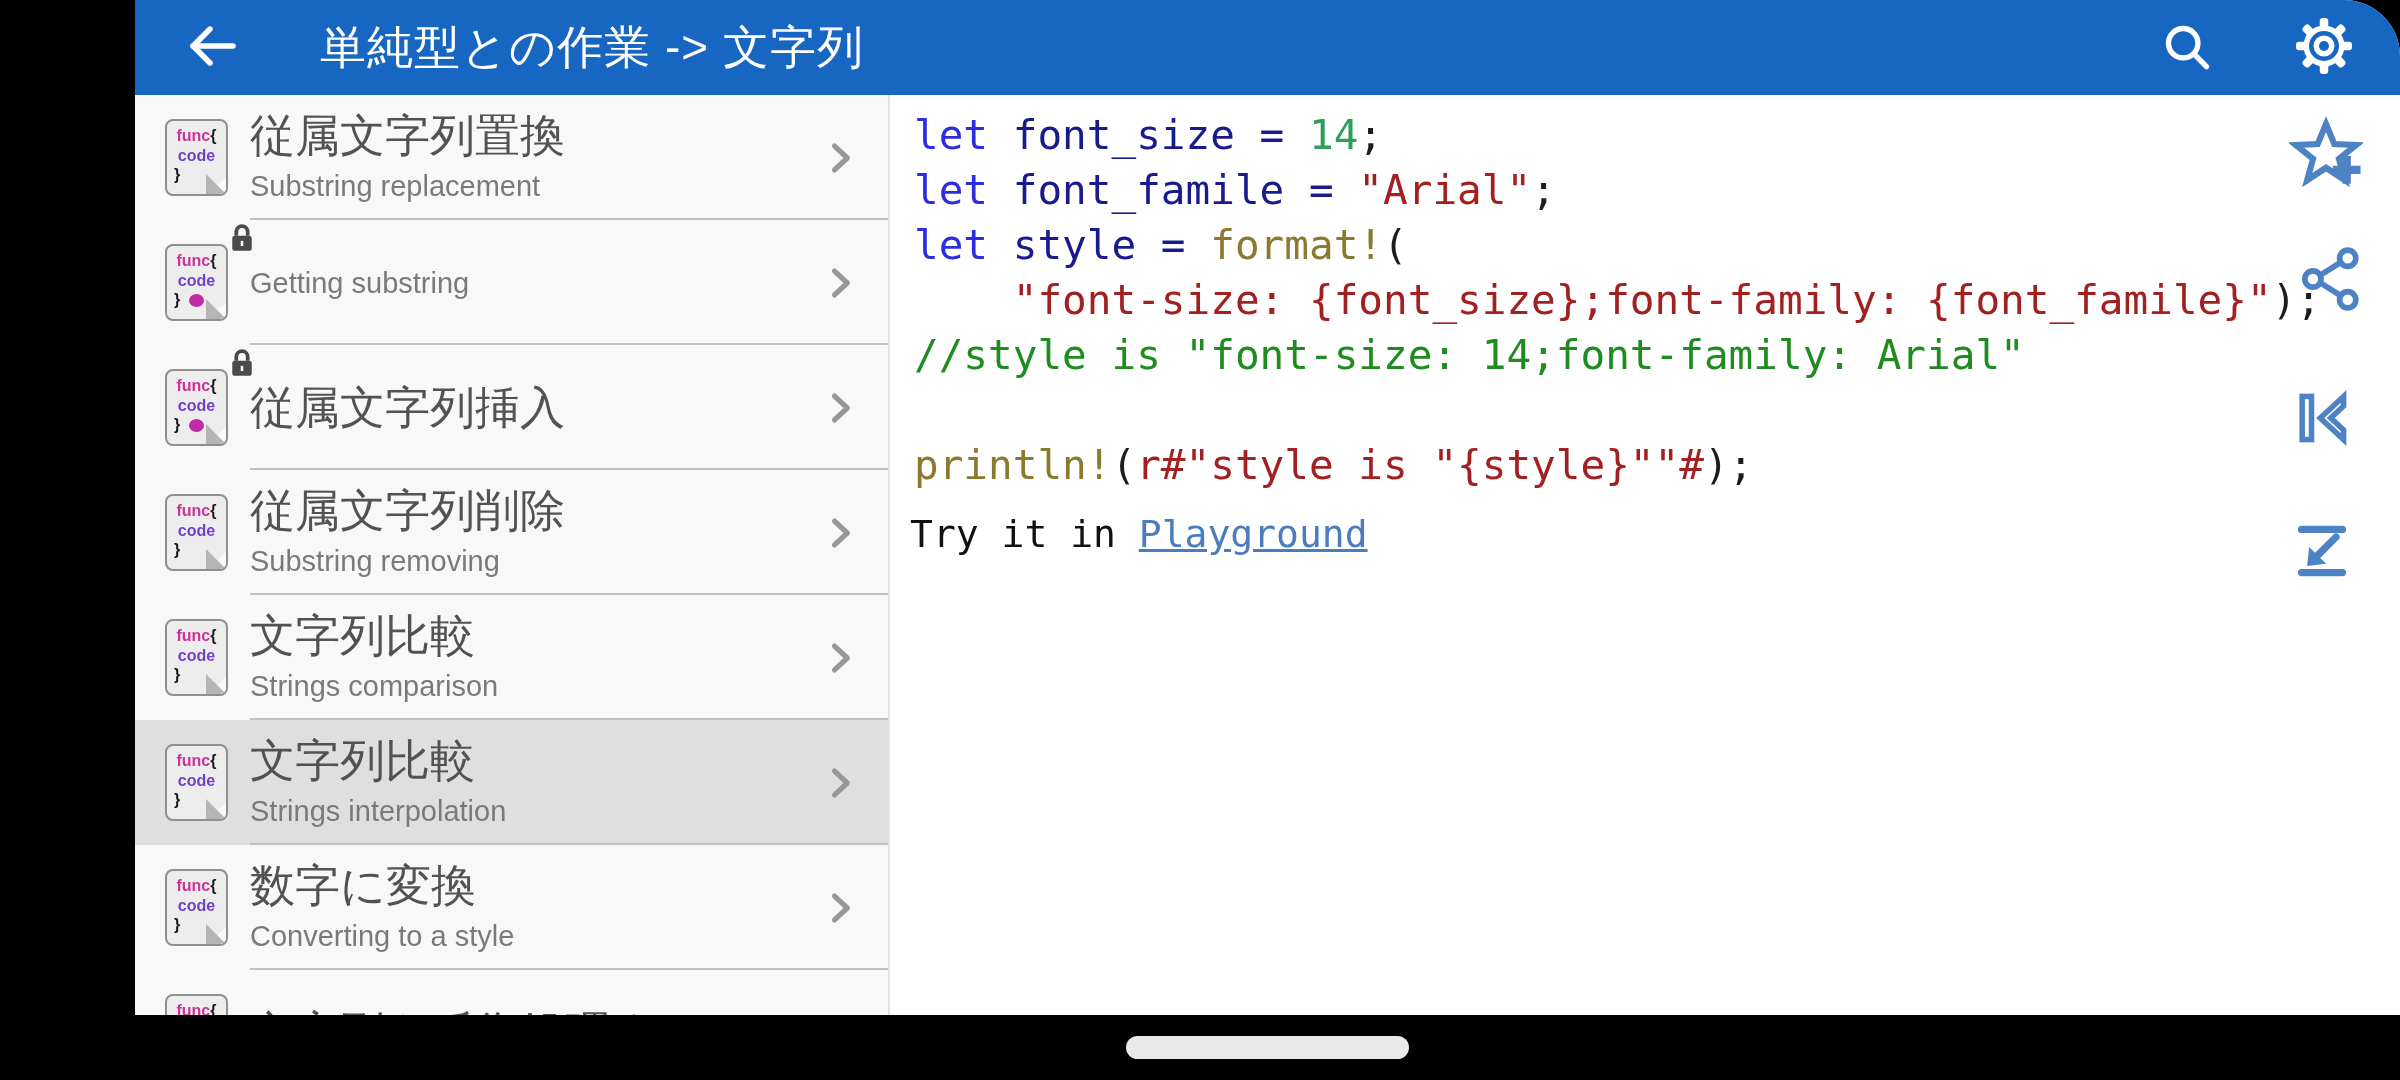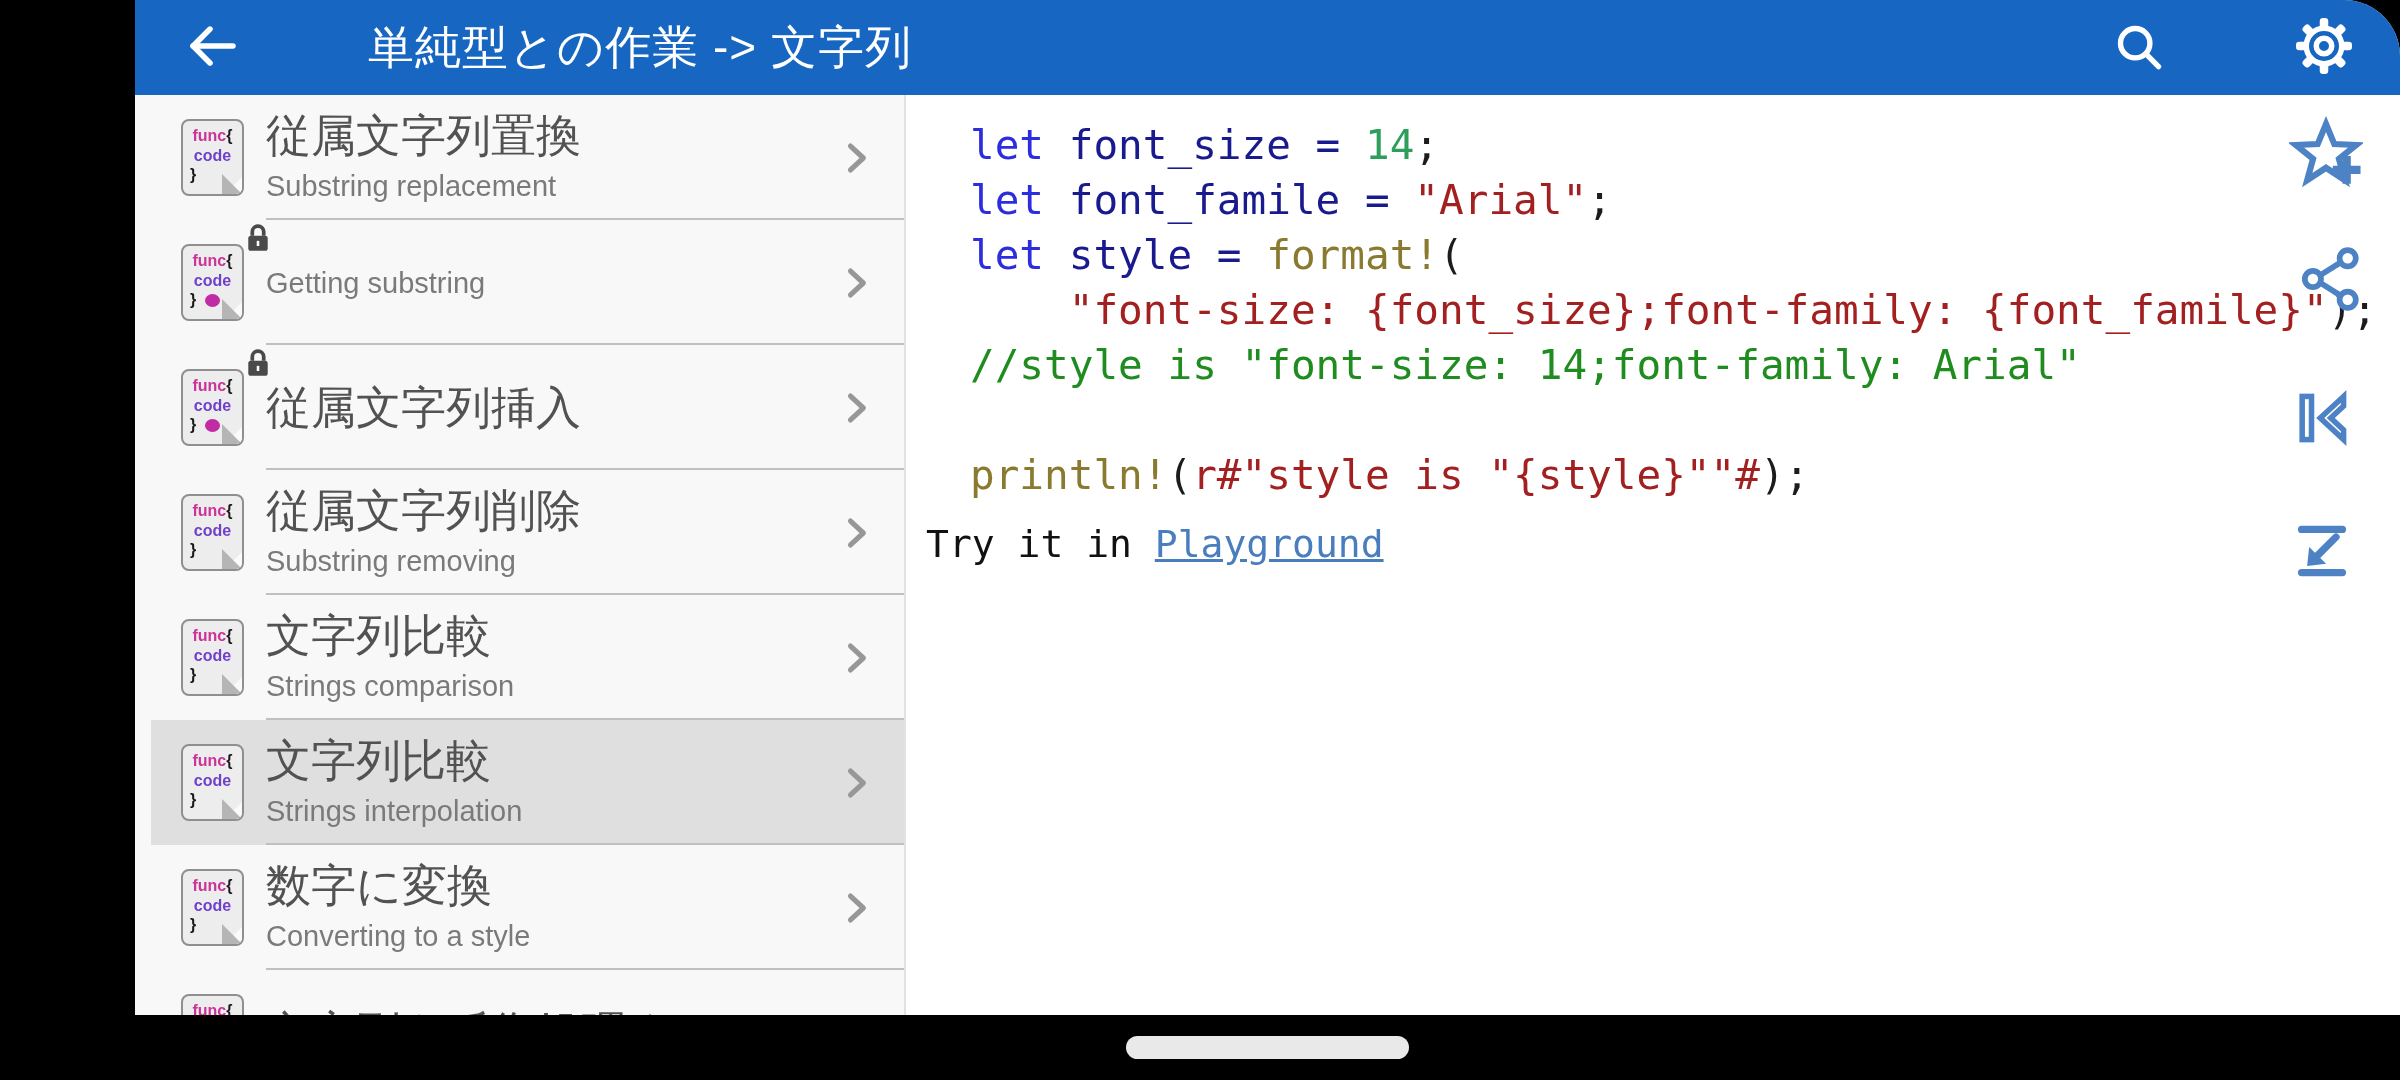--- a/index.html
+++ b/index.html
@@ -9,7 +9,7 @@
   .app{position:absolute;left:135px;top:0;width:2265px;height:1015px;background:#fff;
        border-top-right-radius:56px;overflow:hidden;display:flex;flex-direction:column;}
   
-  .appbar{height:95px;flex:0 0 95px;background:var(--header-bg);display:flex;align-items:center;gap:48px;}
+  .appbar{height:95px;flex:0 0 95px;background:var(--header-bg);display:flex;align-items:center;}
   .icon-btn{width:60px;height:60px;display:flex;align-items:center;justify-content:center;flex:0 0 auto;}
   .back-btn{margin-left:45px;}
   .appbar-title{margin-left:80px;color:#fff;font-size:46px;letter-spacing:1px;white-space:nowrap;}

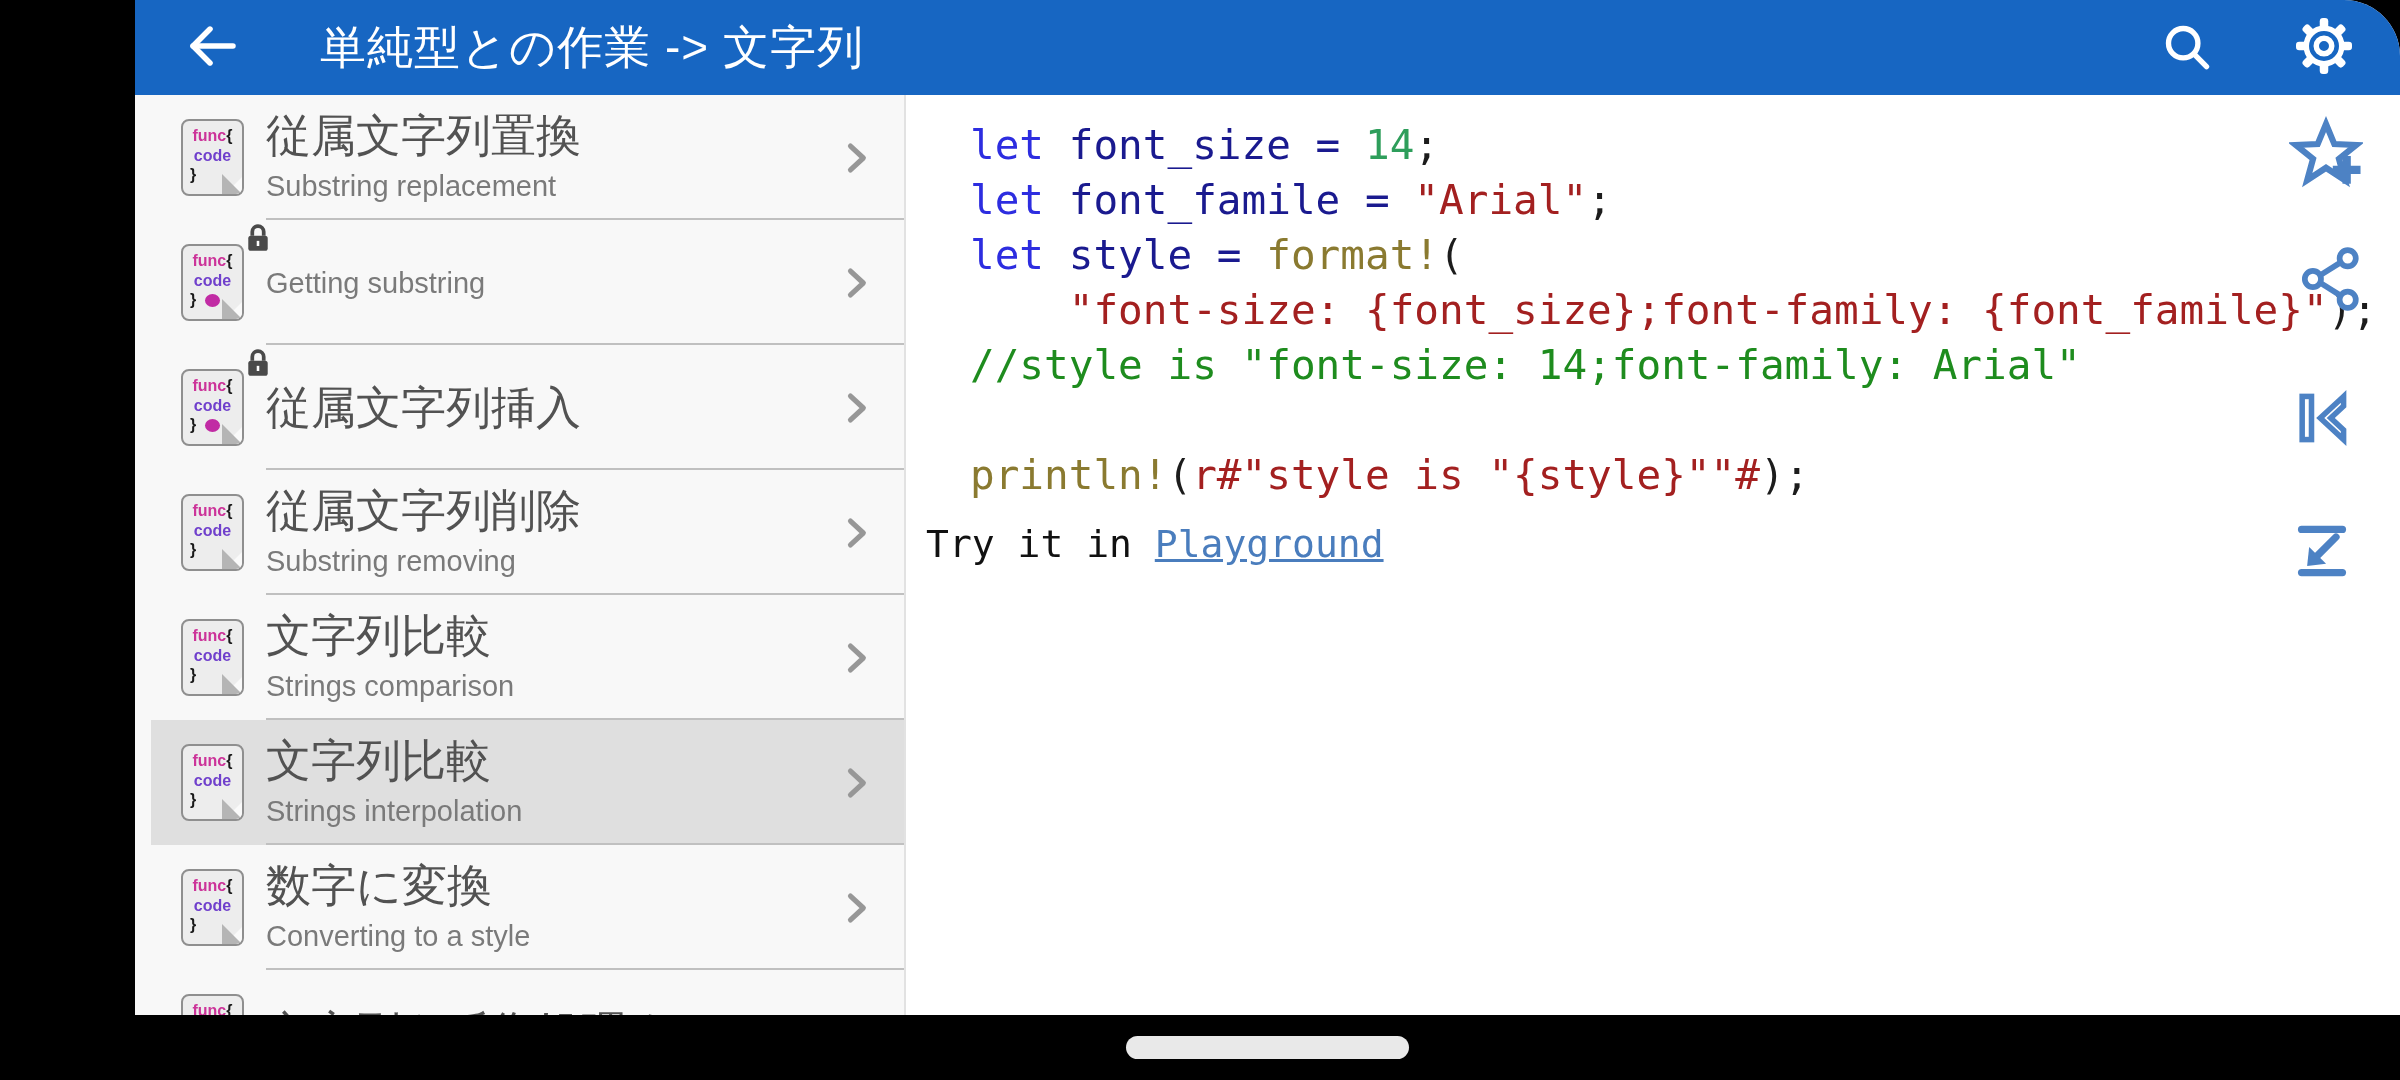--- a/index.html
+++ b/index.html
@@ -19,7 +19,7 @@
   
   .content{flex:1;display:flex;min-height:0;}
   .sidebar{width:753px;flex:0 0 753px;background:var(--sidebar-bg);border-right:2px solid #e2e2e2;
-           overflow:hidden;padding-left:16px;}
+           overflow:hidden;}
   .item{position:relative;height:125px;display:flex;align-items:center;}
   .item.selected{background:var(--selected-bg);}
   .item::after{content:"";position:absolute;left:115px;right:0;bottom:0;height:2px;background:var(--divider);}

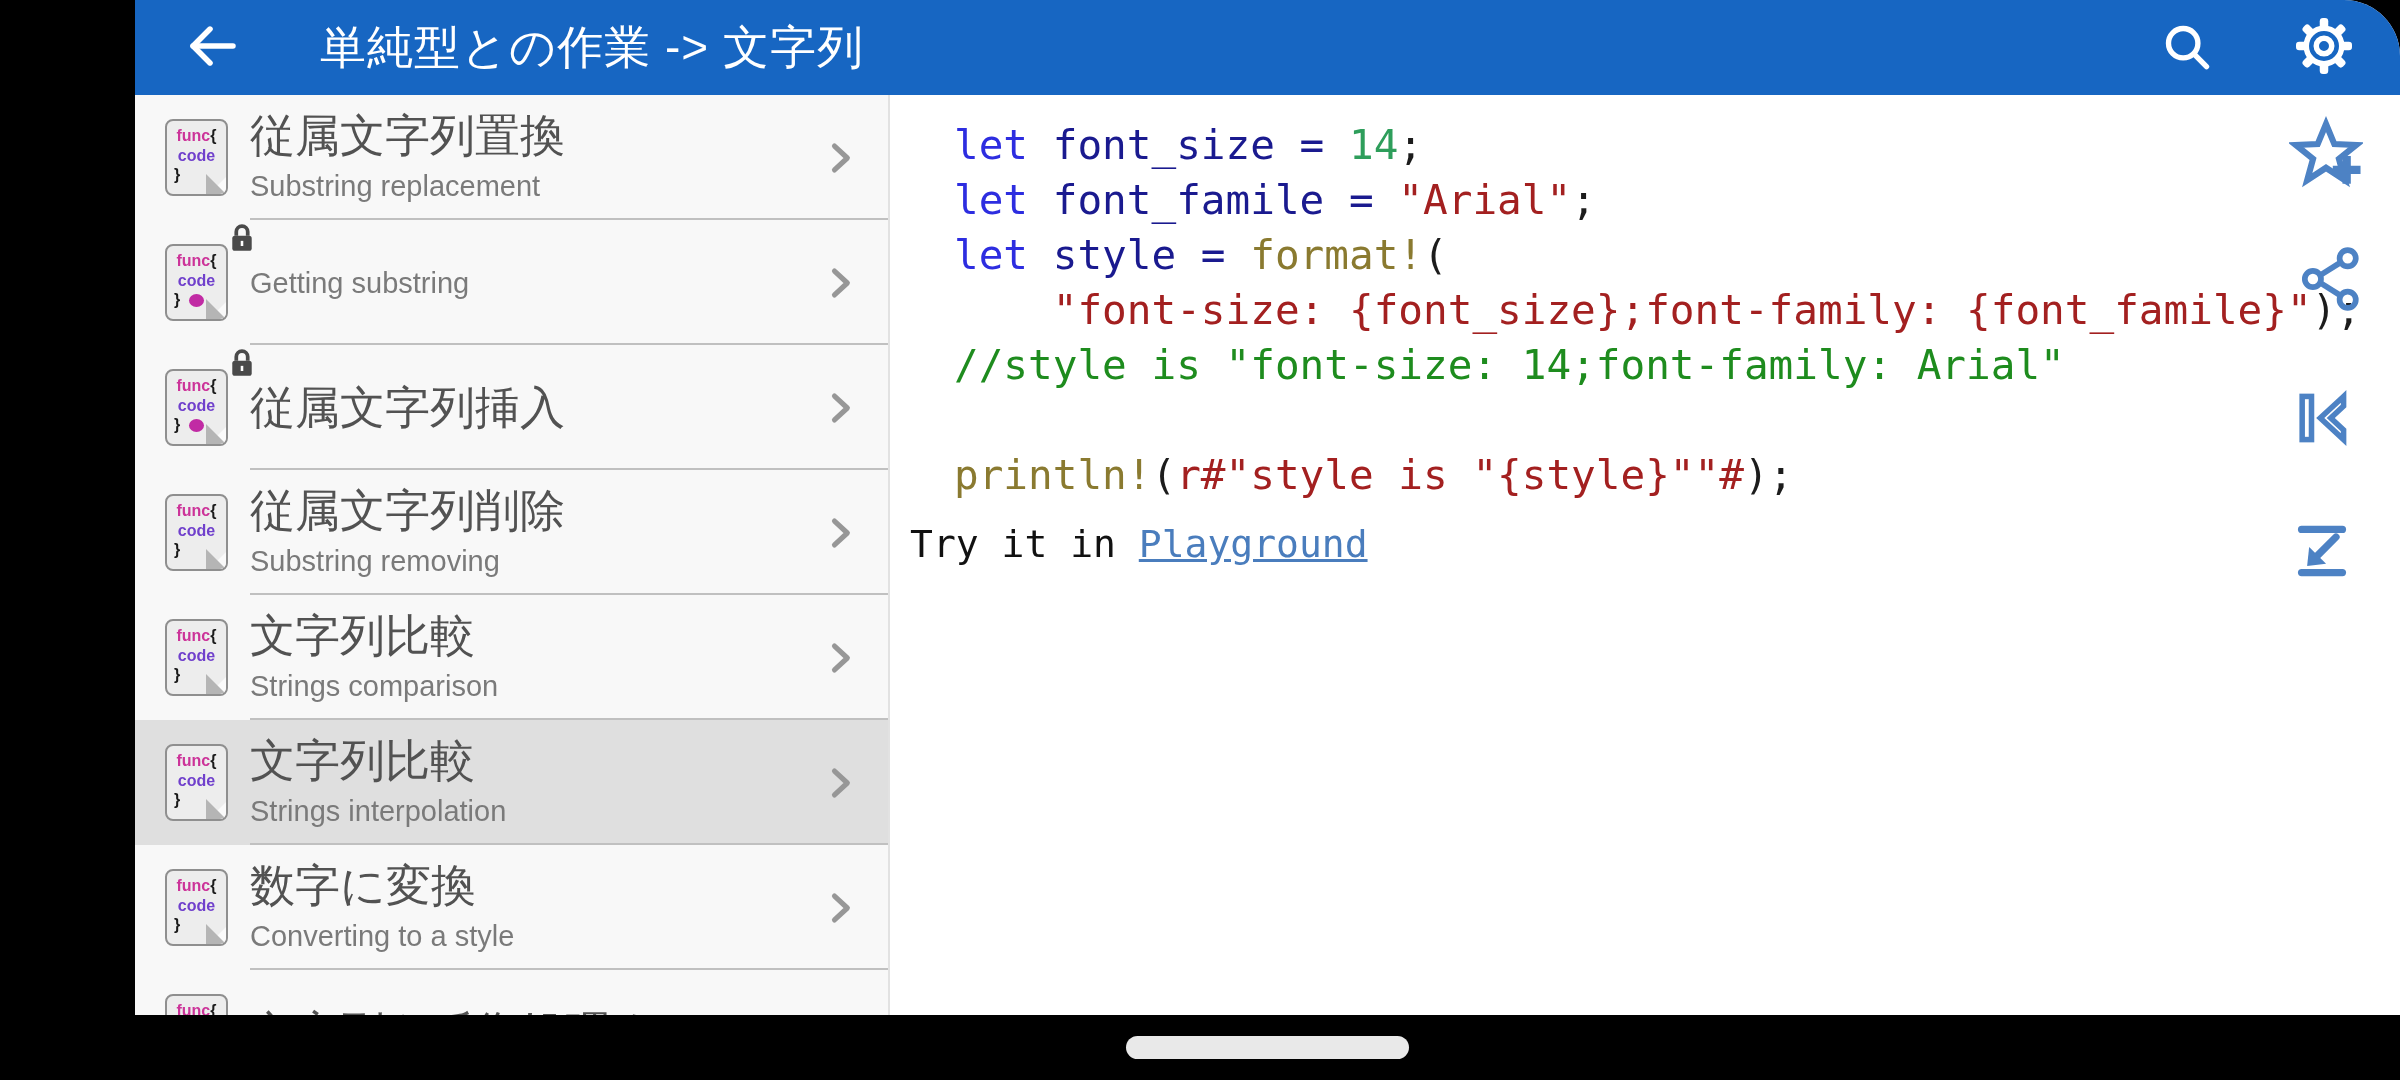--- a/index.html
+++ b/index.html
@@ -46,8 +46,8 @@
   .chev{position:absolute;right:26px;top:50%;margin-top:-22px;}
   
   .main{flex:1;position:relative;background:#fff;overflow:hidden;}
-  .code-block{padding:23px 0 0 24px;font-family:"DejaVu Sans Mono","Liberation Mono",monospace;
-              font-size:41px;line-height:55px;margin-left:40px;}
+  .code-block{padding:13px 0 0 24px;font-family:"DejaVu Sans Mono","Liberation Mono",monospace;
+              font-size:41px;line-height:55px;}
   .code-line{white-space:pre;}
   .tok-kw{color:var(--code-kw);}
   .tok-id{color:var(--code-id);}

